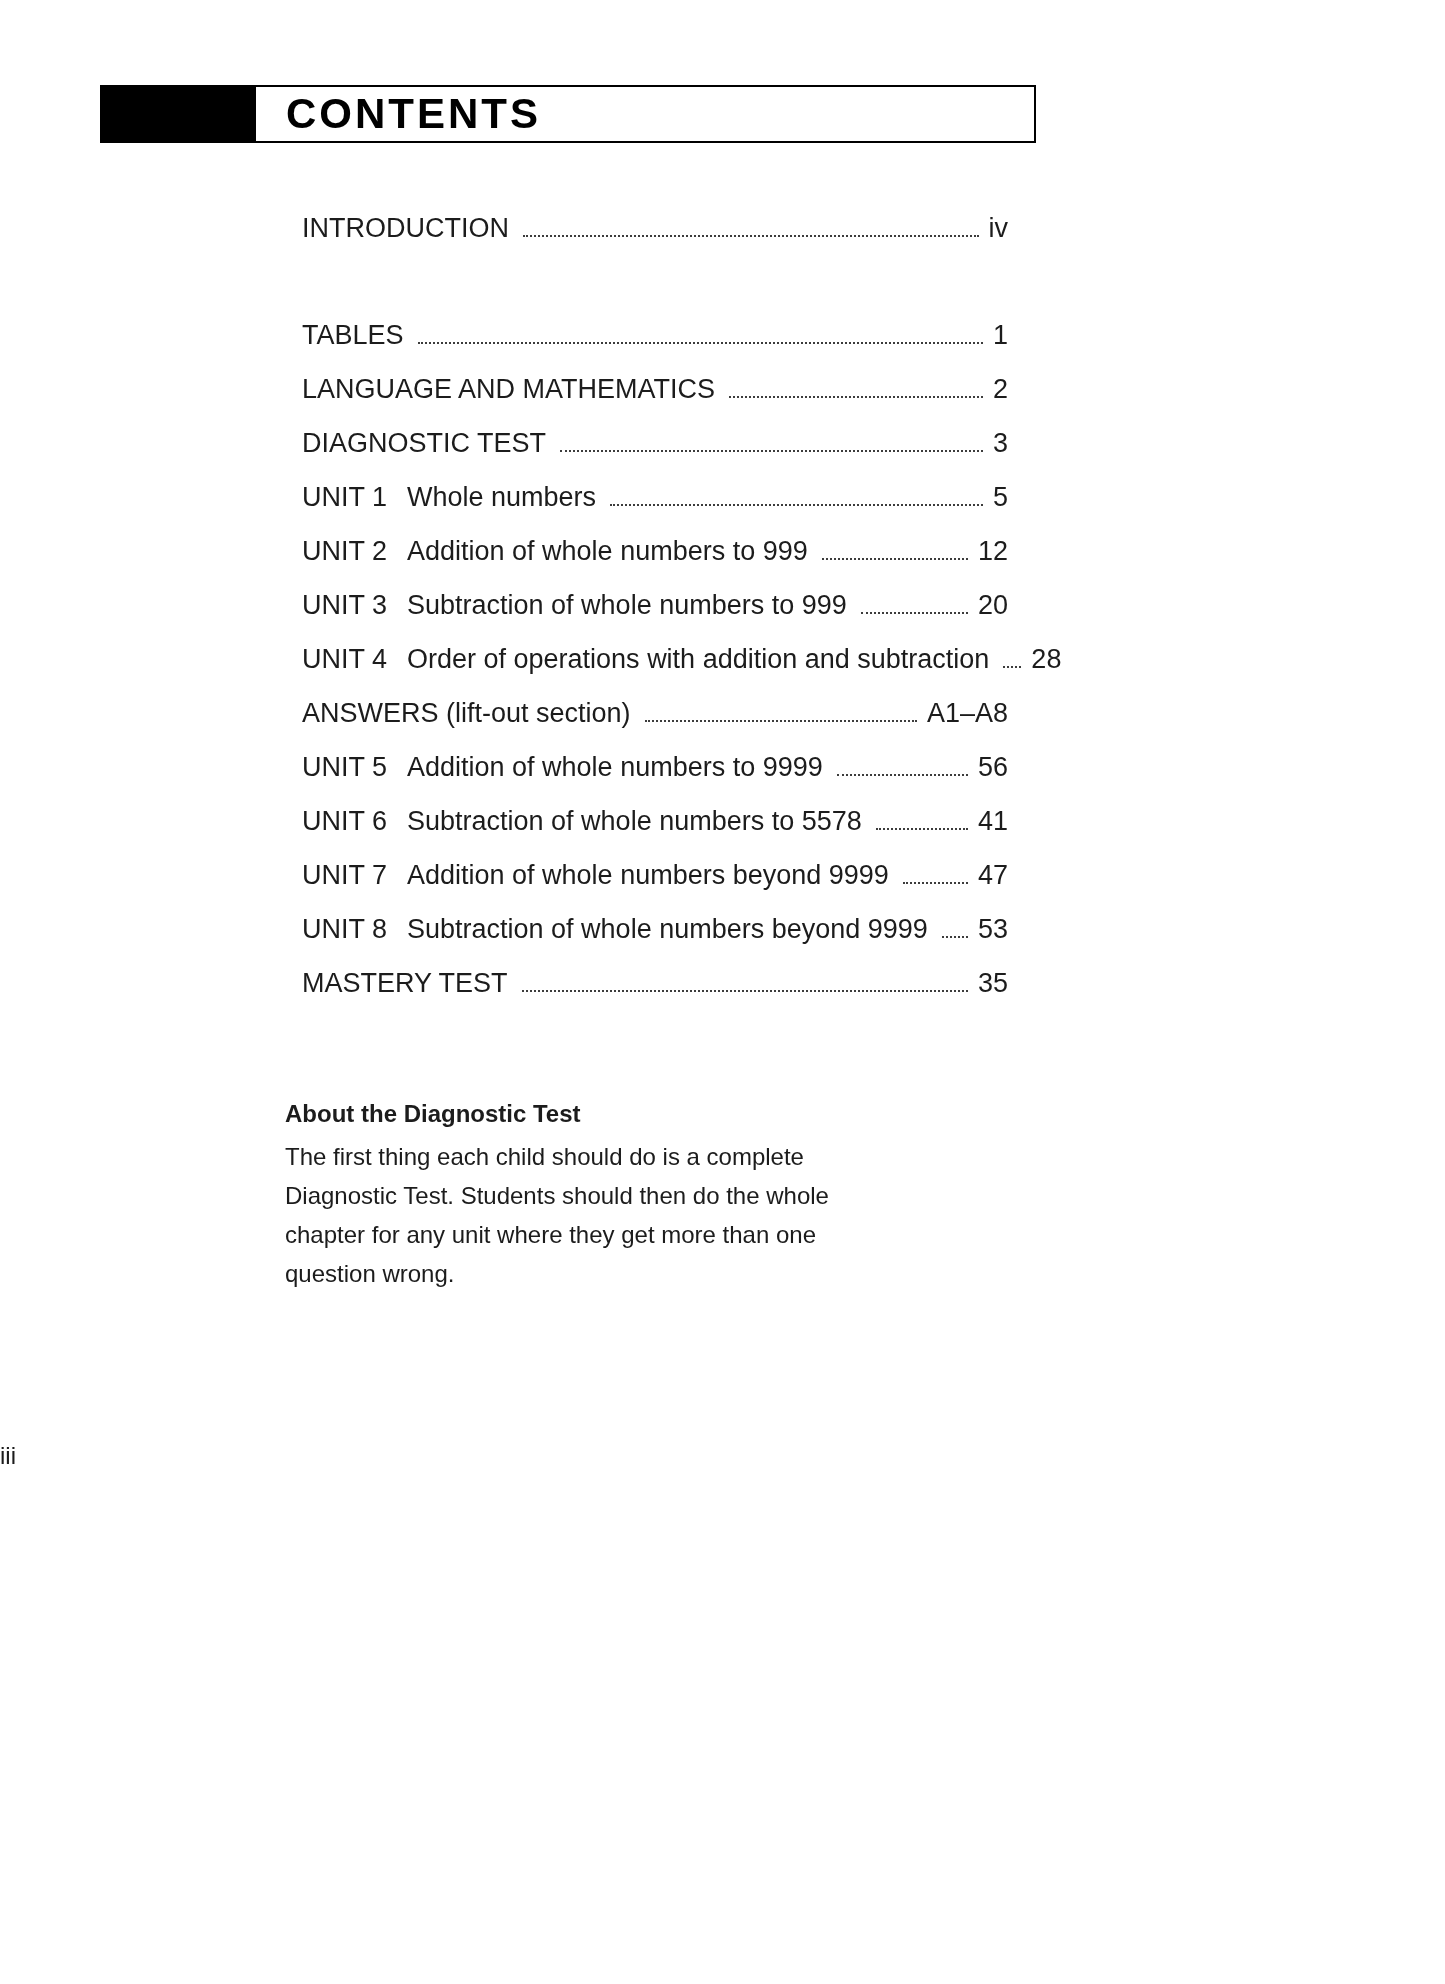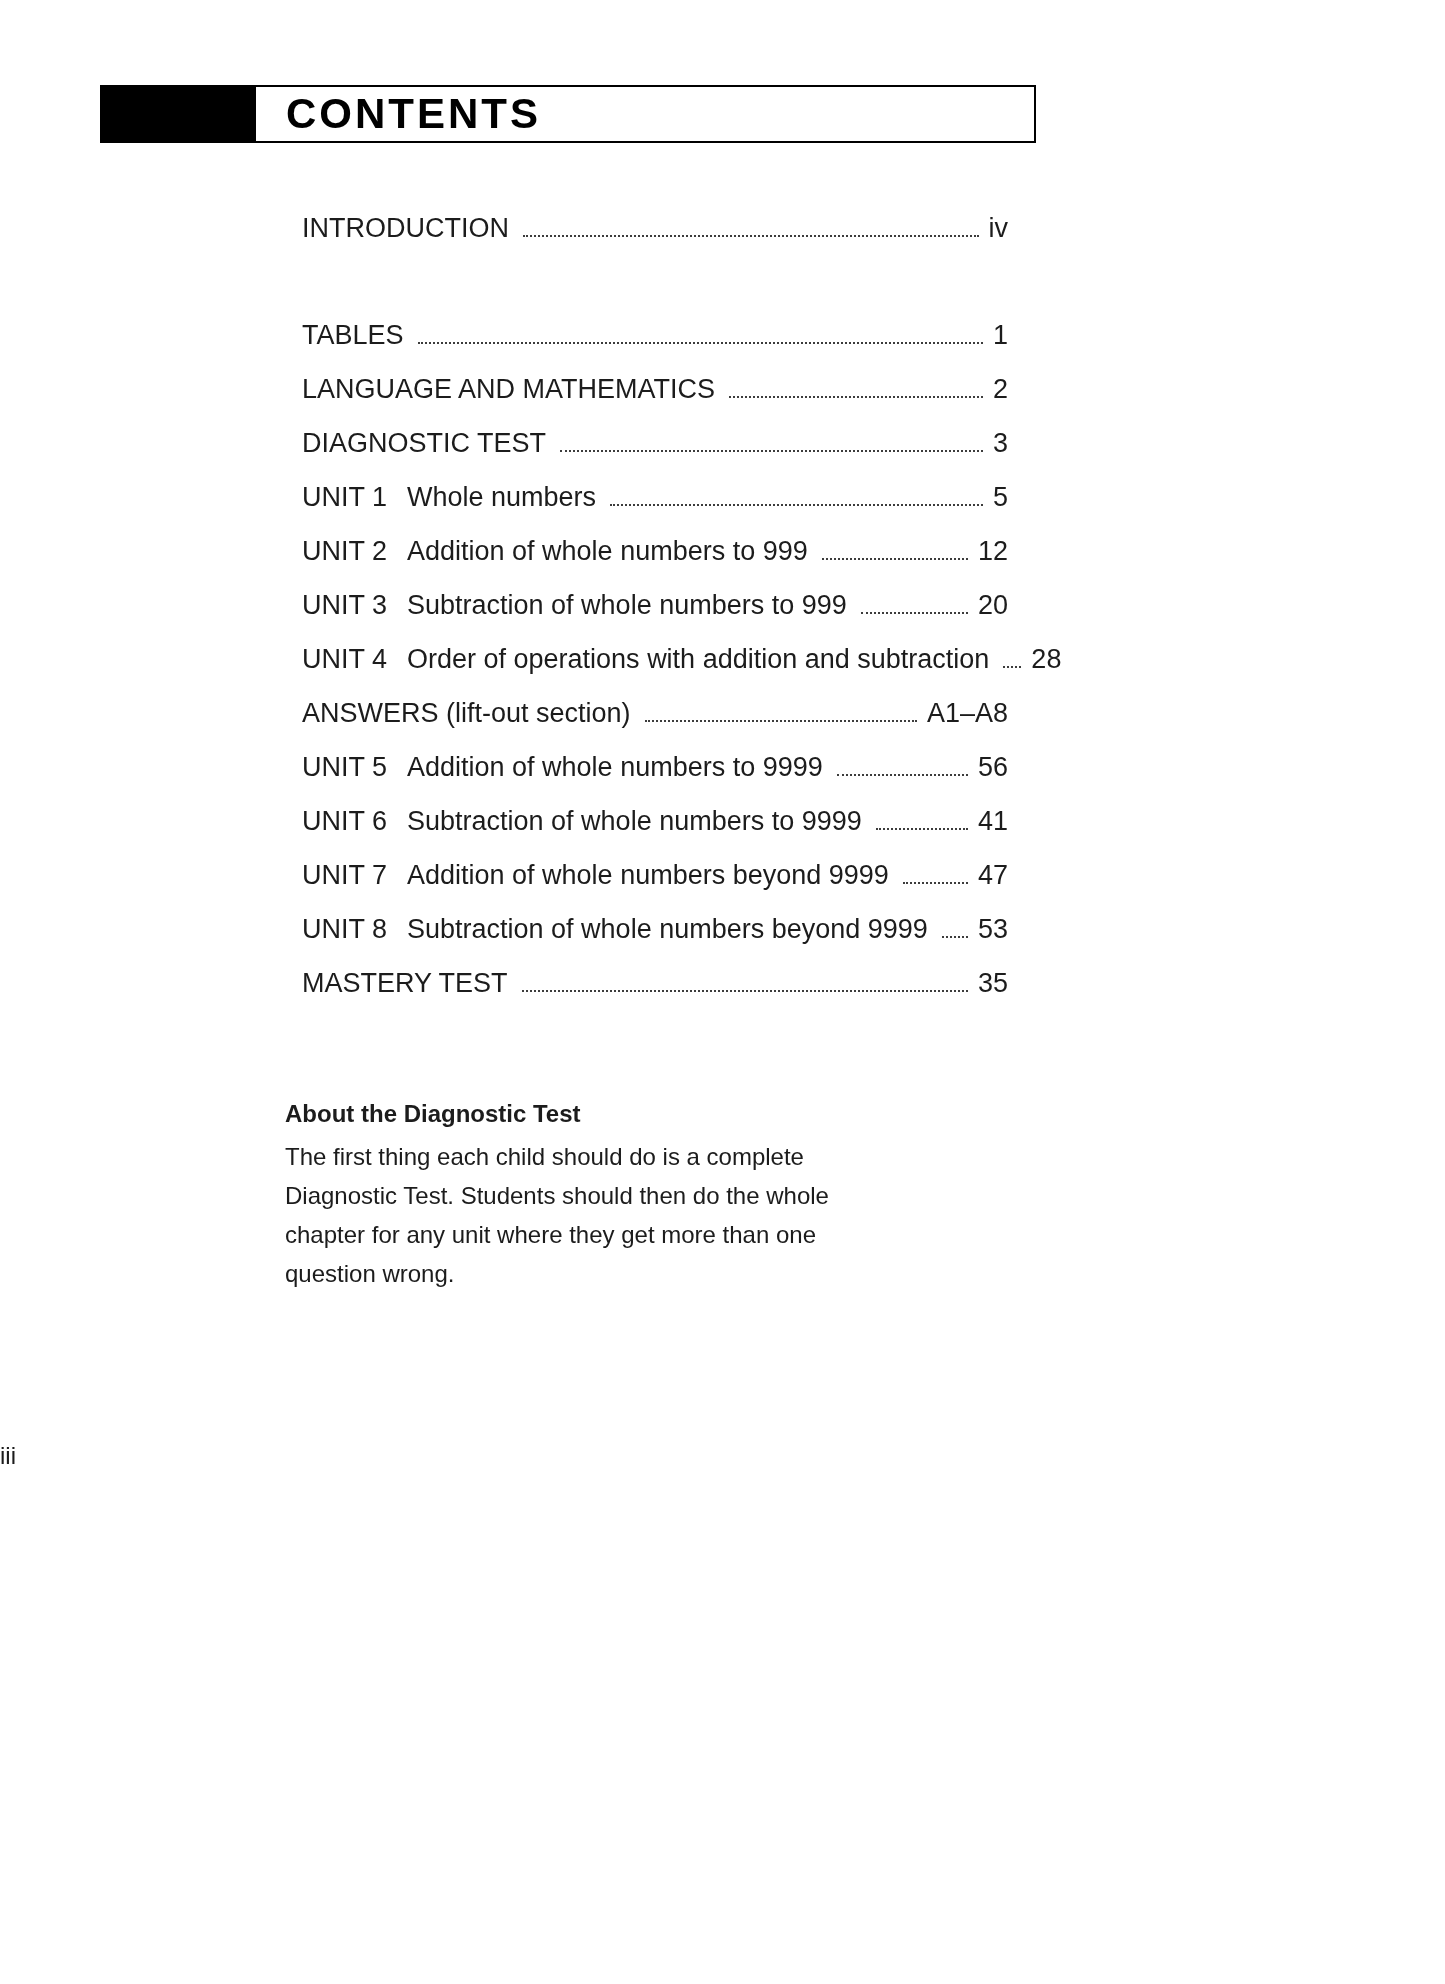--- a/index.html
+++ b/index.html
@@ -190,7 +190,7 @@
 
   <div class="toc-row">
     <span class="toc-prefix">UNIT 6</span>
-    <span class="toc-title">Subtraction of whole numbers to 9999</span>
+    <span class="toc-title">Subtraction of whole numbers to 5578</span>
     <span class="toc-leader"></span>
     <span class="toc-page">41</span>
   </div>

